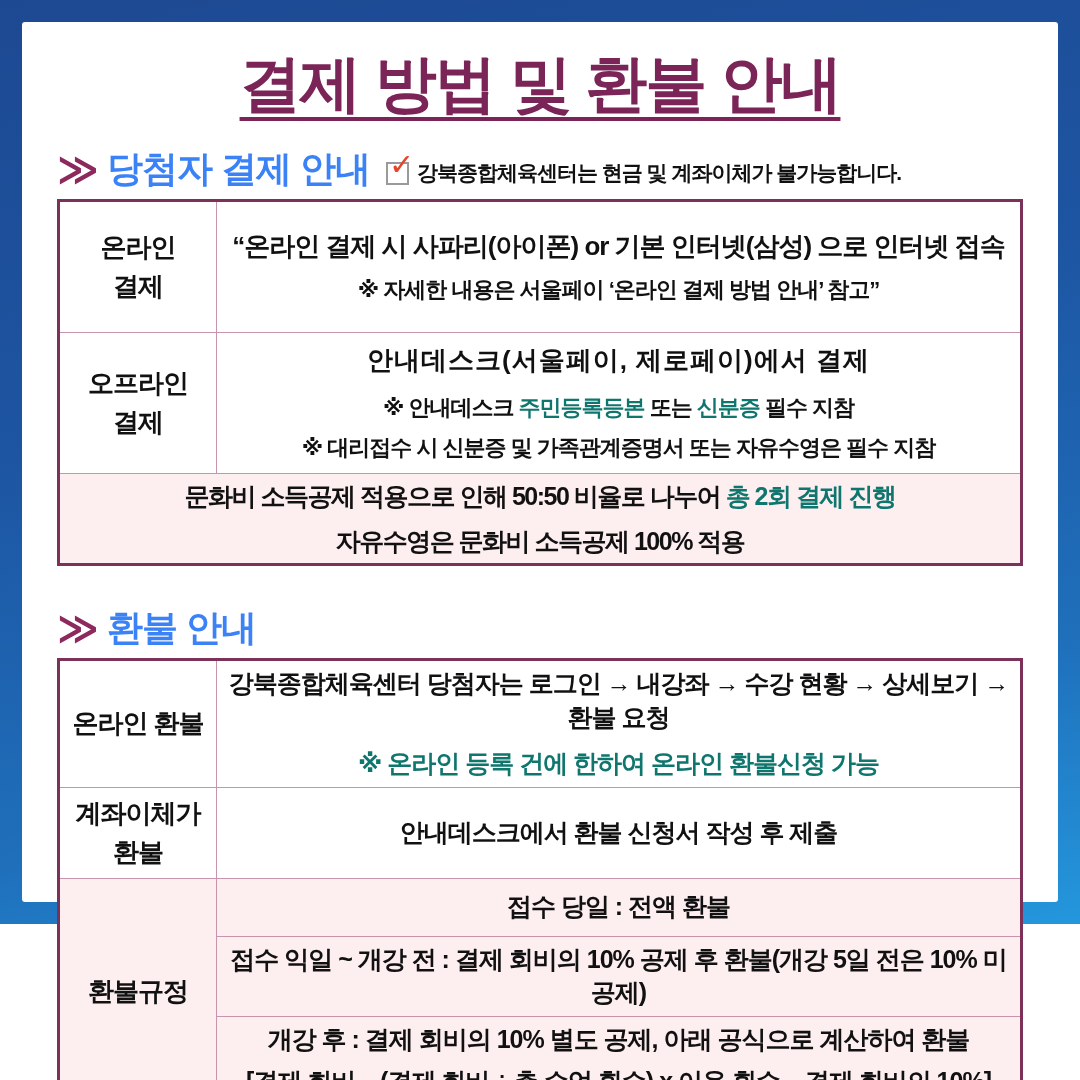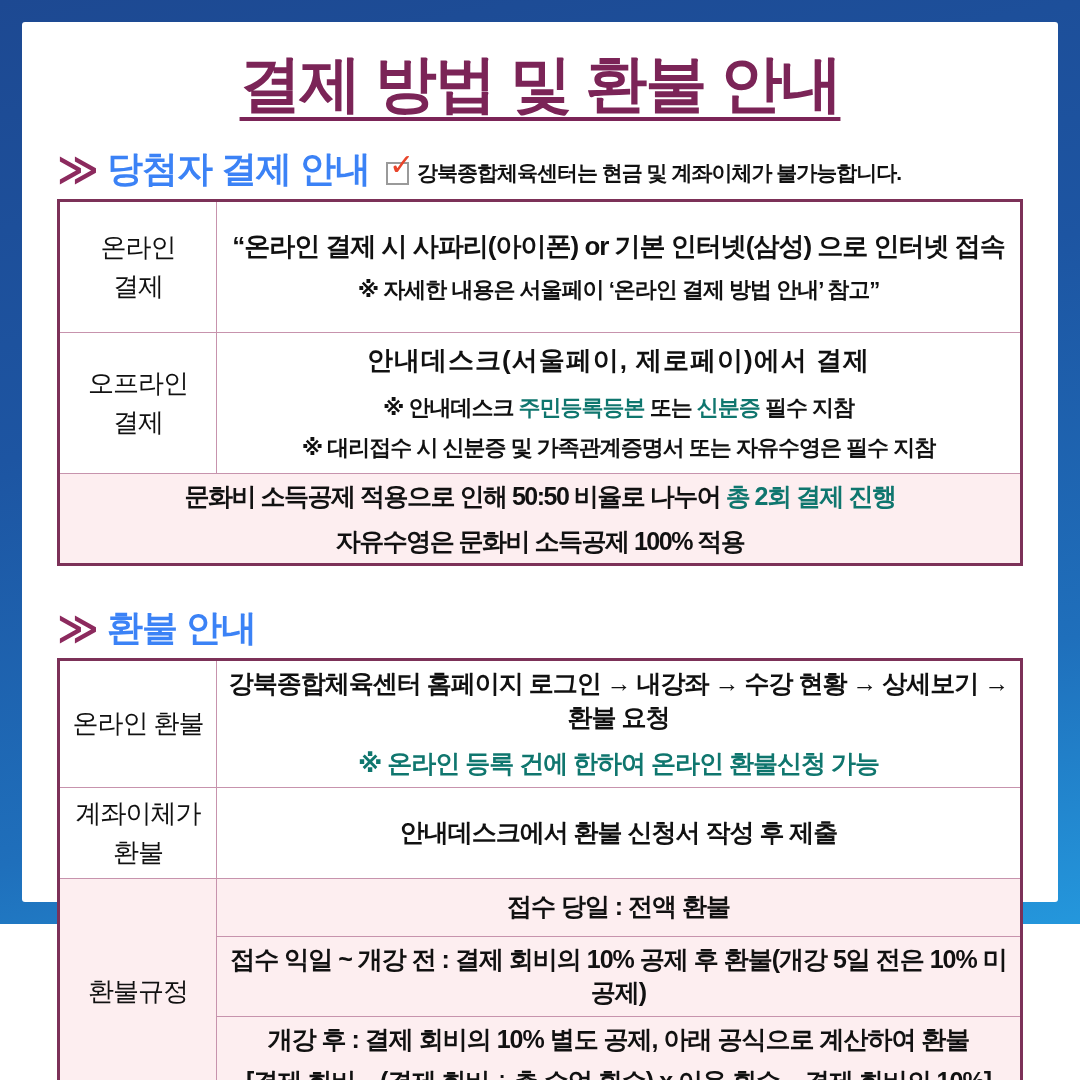--- a/index.html
+++ b/index.html
@@ -99,7 +99,7 @@
   col.label-col { width: 158px; }
   td.label-cell {
     font-size: 26px;
-    font-weight: 400;
+    font-weight: 700;
     letter-spacing: -1px;
     line-height: 1.5;
     background: #ffffff;

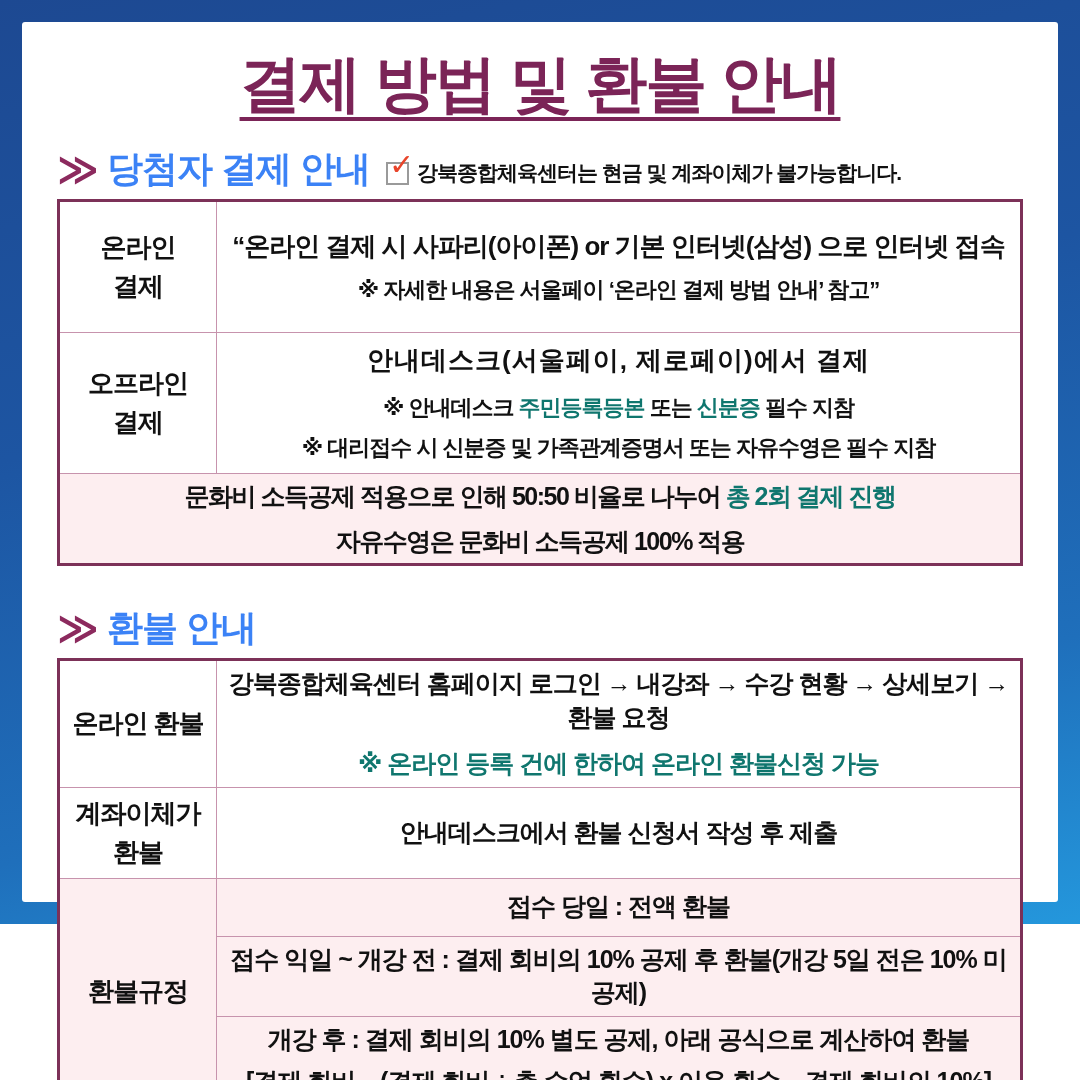--- a/index.html
+++ b/index.html
@@ -200,7 +200,7 @@
           <tr>
         <td class="label-cell" style="height:100px">온라인 환불</td>
         <td>
-          <div class="r-line">강북종합체육센터 홈페이지 로그인 → 내강좌 → 수강 현황 → 상세보기 → 환불 요청</div>
+          <div class="r-line">강북종합체육센터 당첨자는 로그인 → 내강좌 → 수강 현황 → 상세보기 → 환불 요청</div>
           <div class="r-line red gap-sm">※ 온라인 등록 건에 한하여 온라인 환불신청 가능</div>
         </td>
       </tr>

